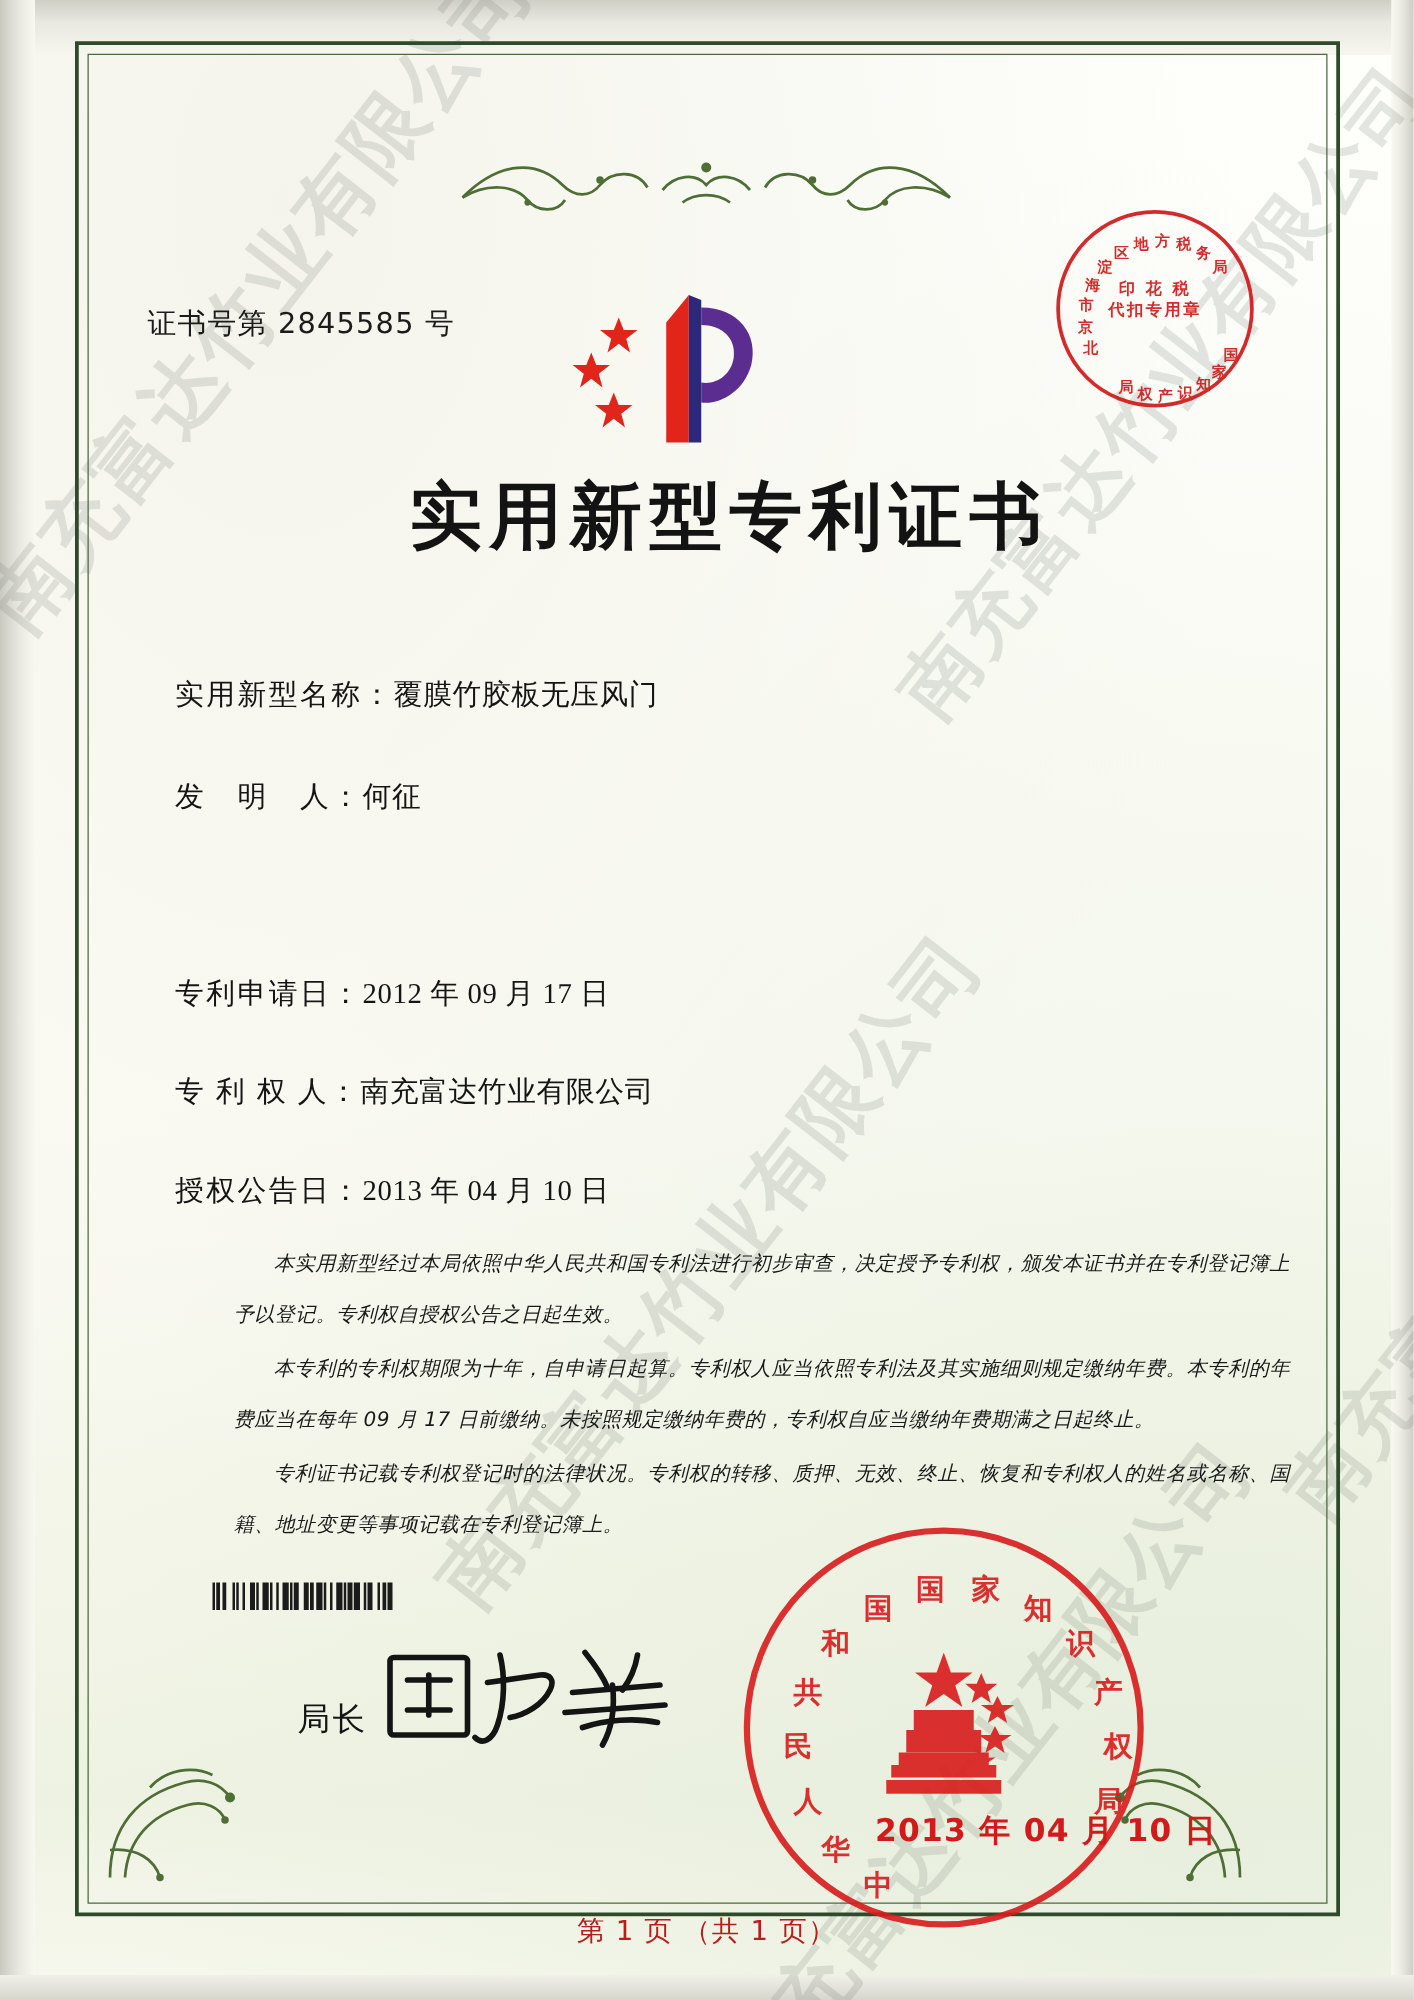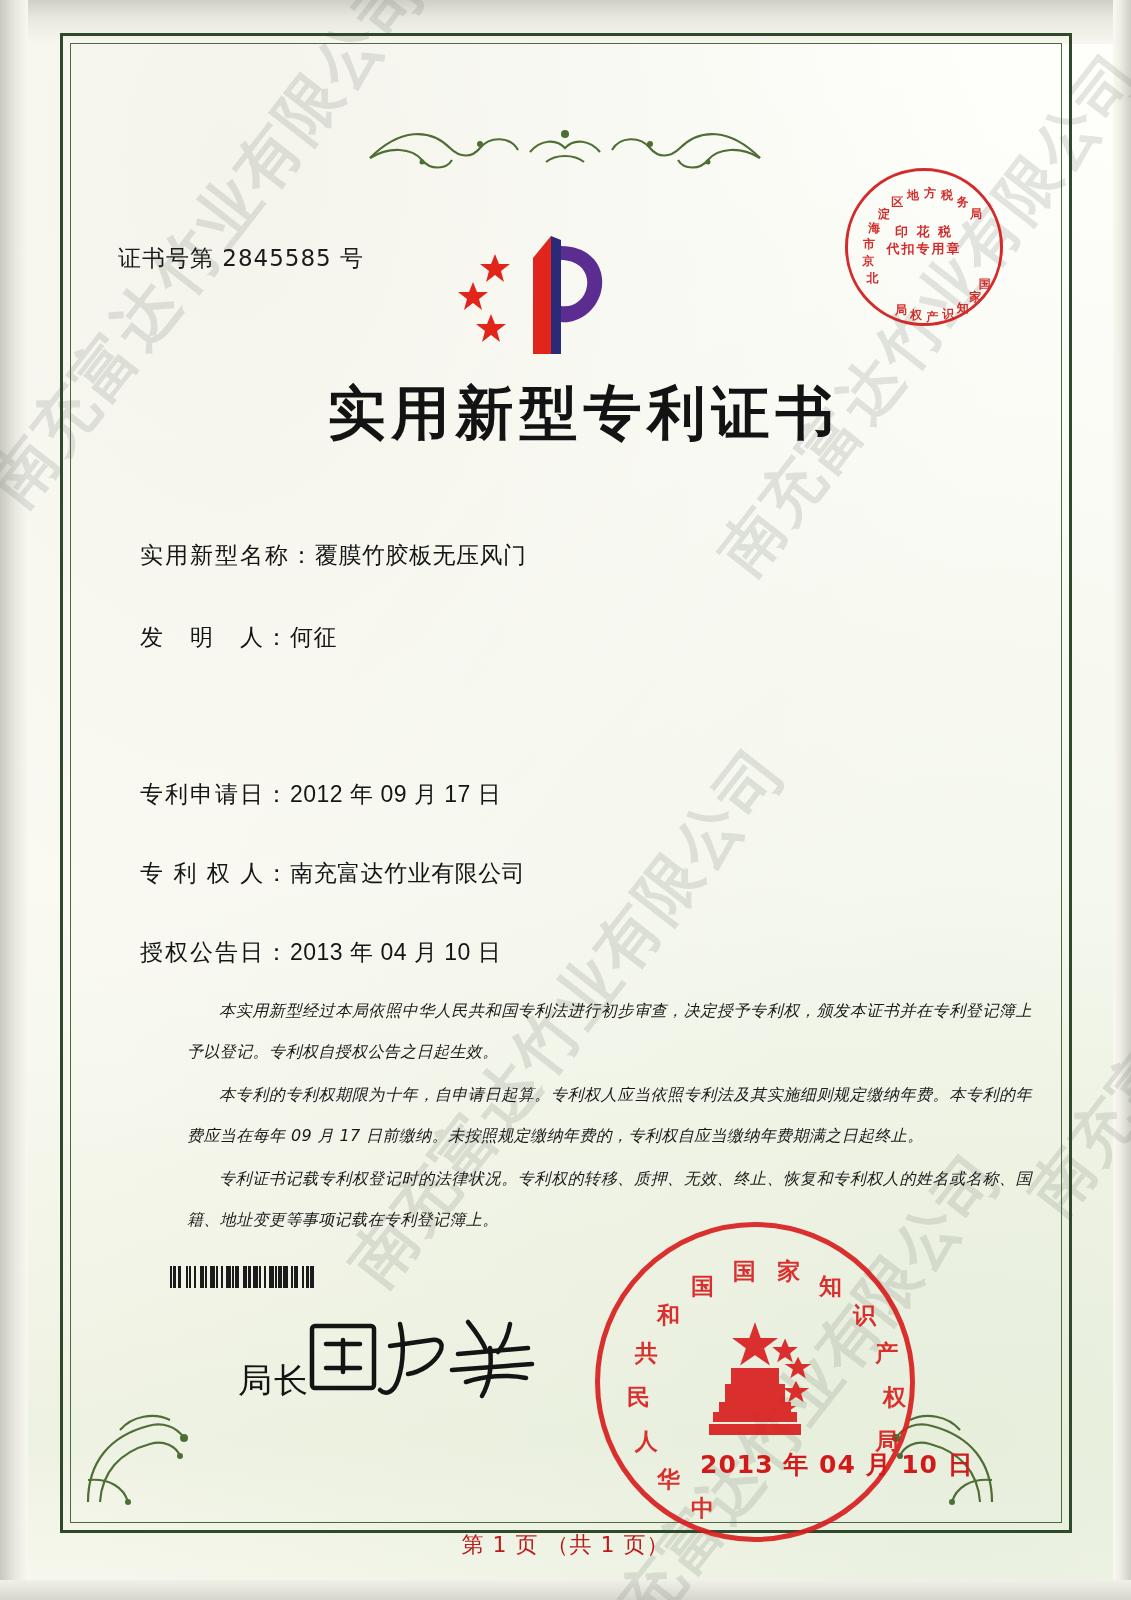--- a/index.html
+++ b/index.html
@@ -169,7 +169,7 @@
     left: 140px;
     font-size: 23px;
     color: #151515;
-    font-family: Liberation Sans, sans-serif;
+    font-family: Liberation Serif, serif;
     letter-spacing: 0.5px;
     white-space: nowrap;
   }

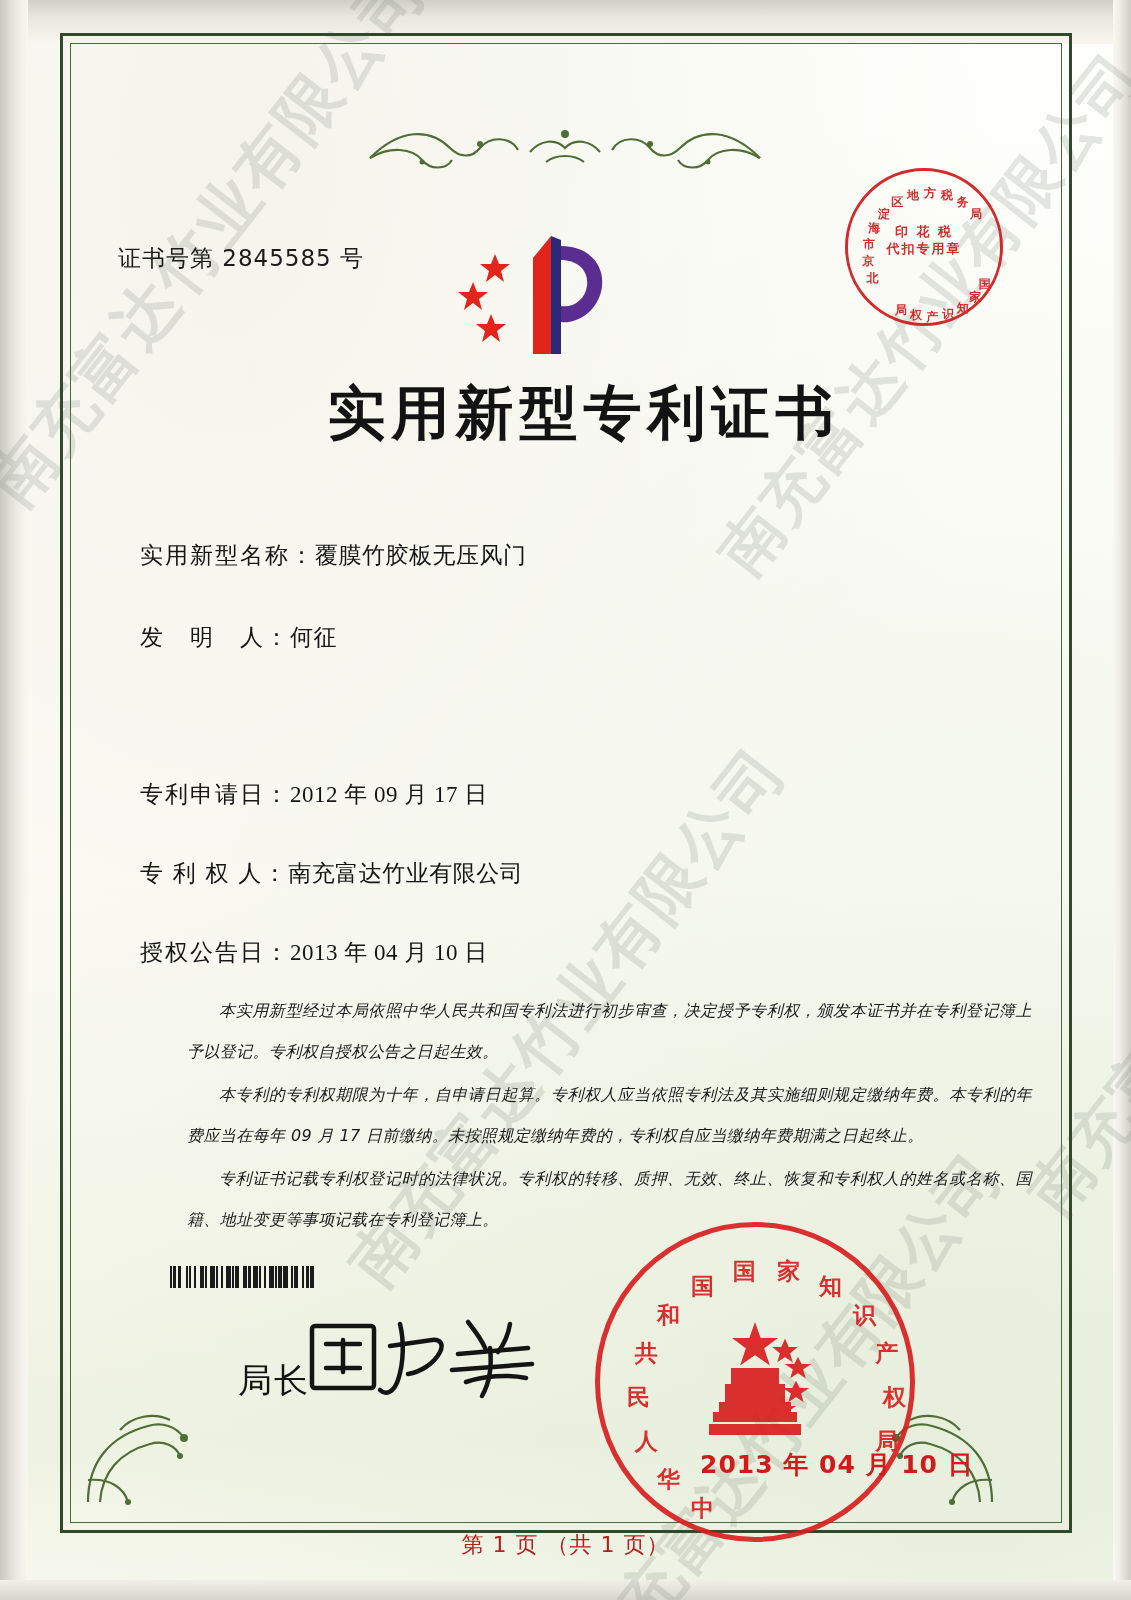--- a/index.html
+++ b/index.html
@@ -220,7 +220,7 @@
   .sig-label {
     position: absolute;
     left: 238px; top: 1358px;
-    font-size: 34px;
+    font-size: 26px;
     font-family: "DejaVu Sans", sans-serif;
     color: #141414;
     letter-spacing: 2px;

